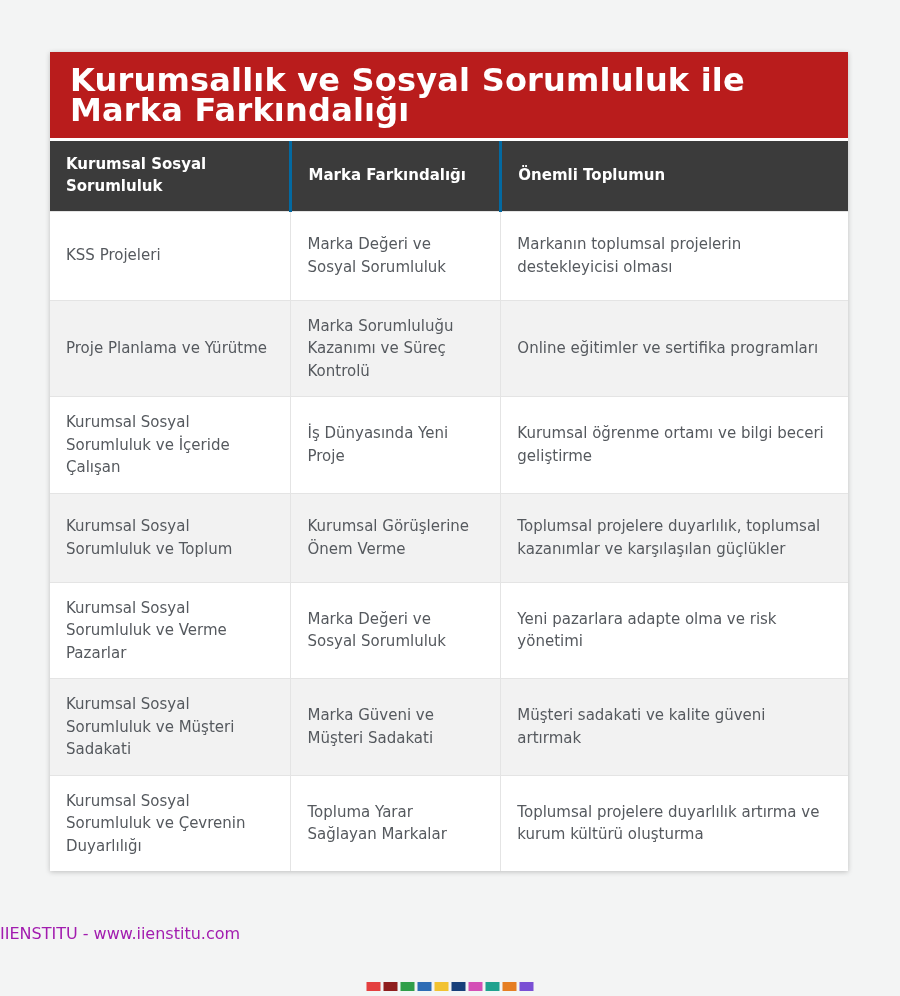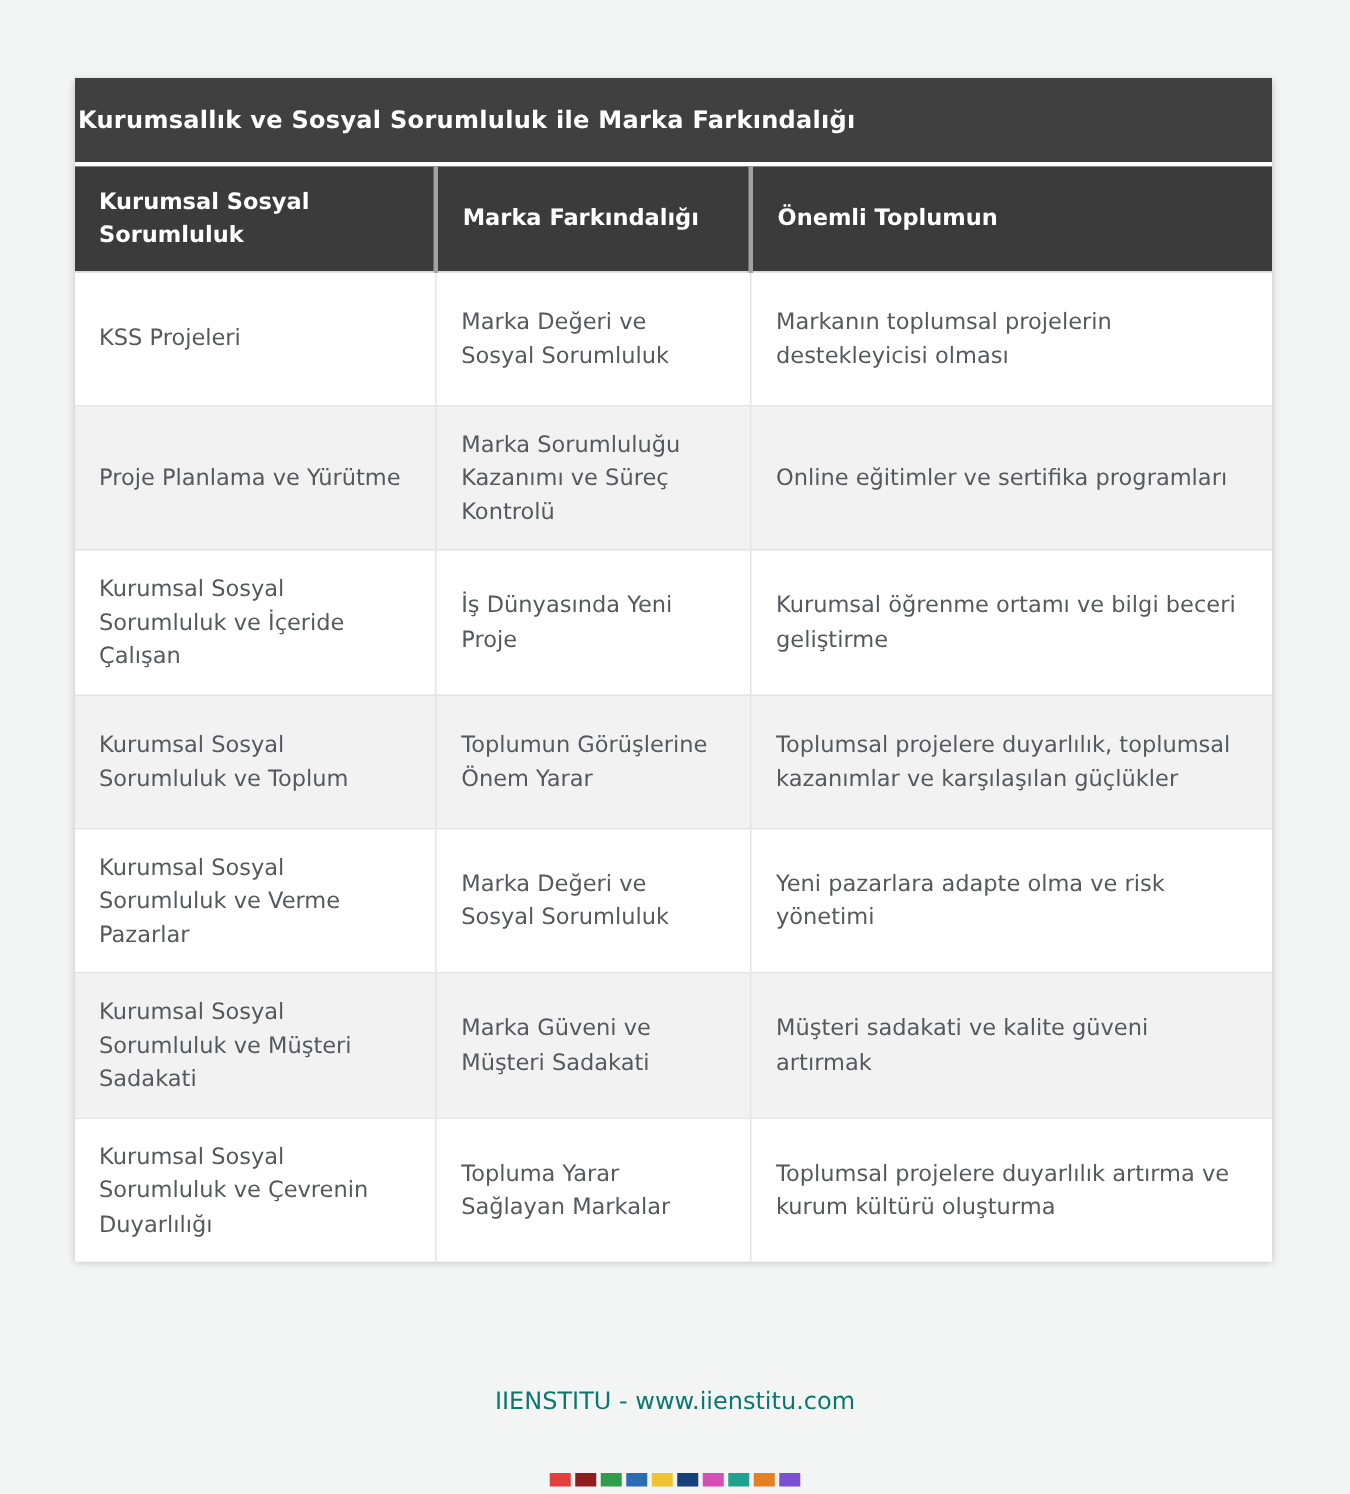--- a/index.html
+++ b/index.html
@@ -23,11 +23,11 @@
     box-shadow: 0 1px 5px rgba(0,0,0,0.22);
   }
   .title-bar {
-    background: #404040;
+    background: #b91c1c;
     color: #ffffff;
-    font-size: 16px;
+    font-size: 32px;
     font-weight: bold;
-    padding: 13px 2px;
+    padding: 13px 20px;
     line-height: 30px;
     border-bottom: 3px solid #ffffff;
     letter-spacing: 0.2px;

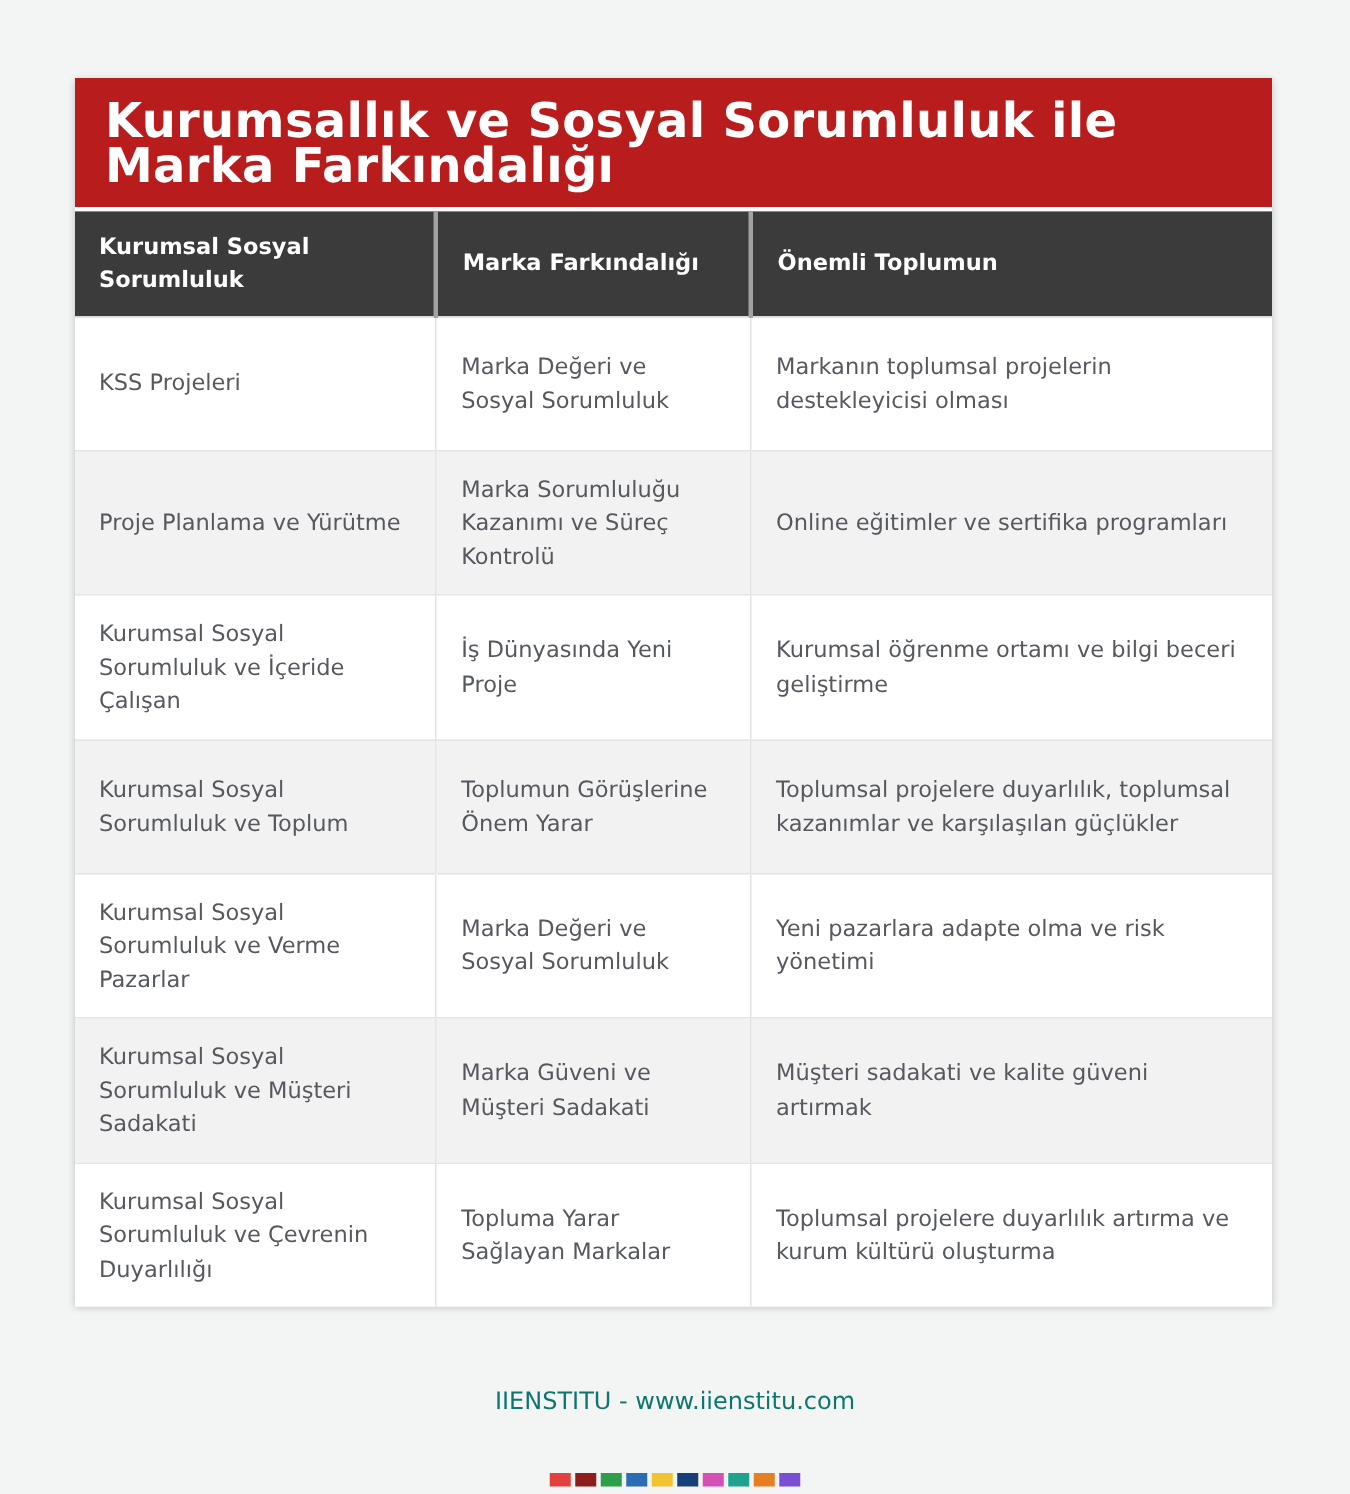--- a/index.html
+++ b/index.html
@@ -49,7 +49,7 @@
     vertical-align: middle;
     padding: 13px 16px;
     height: 36px;
-    border-left: 3px solid #a3a3a3;
+    border-left: 3px solid #0369a1;
     line-height: 1.45;
   }
   thead th:first-child { border-left: none; margin-top: 41px; }

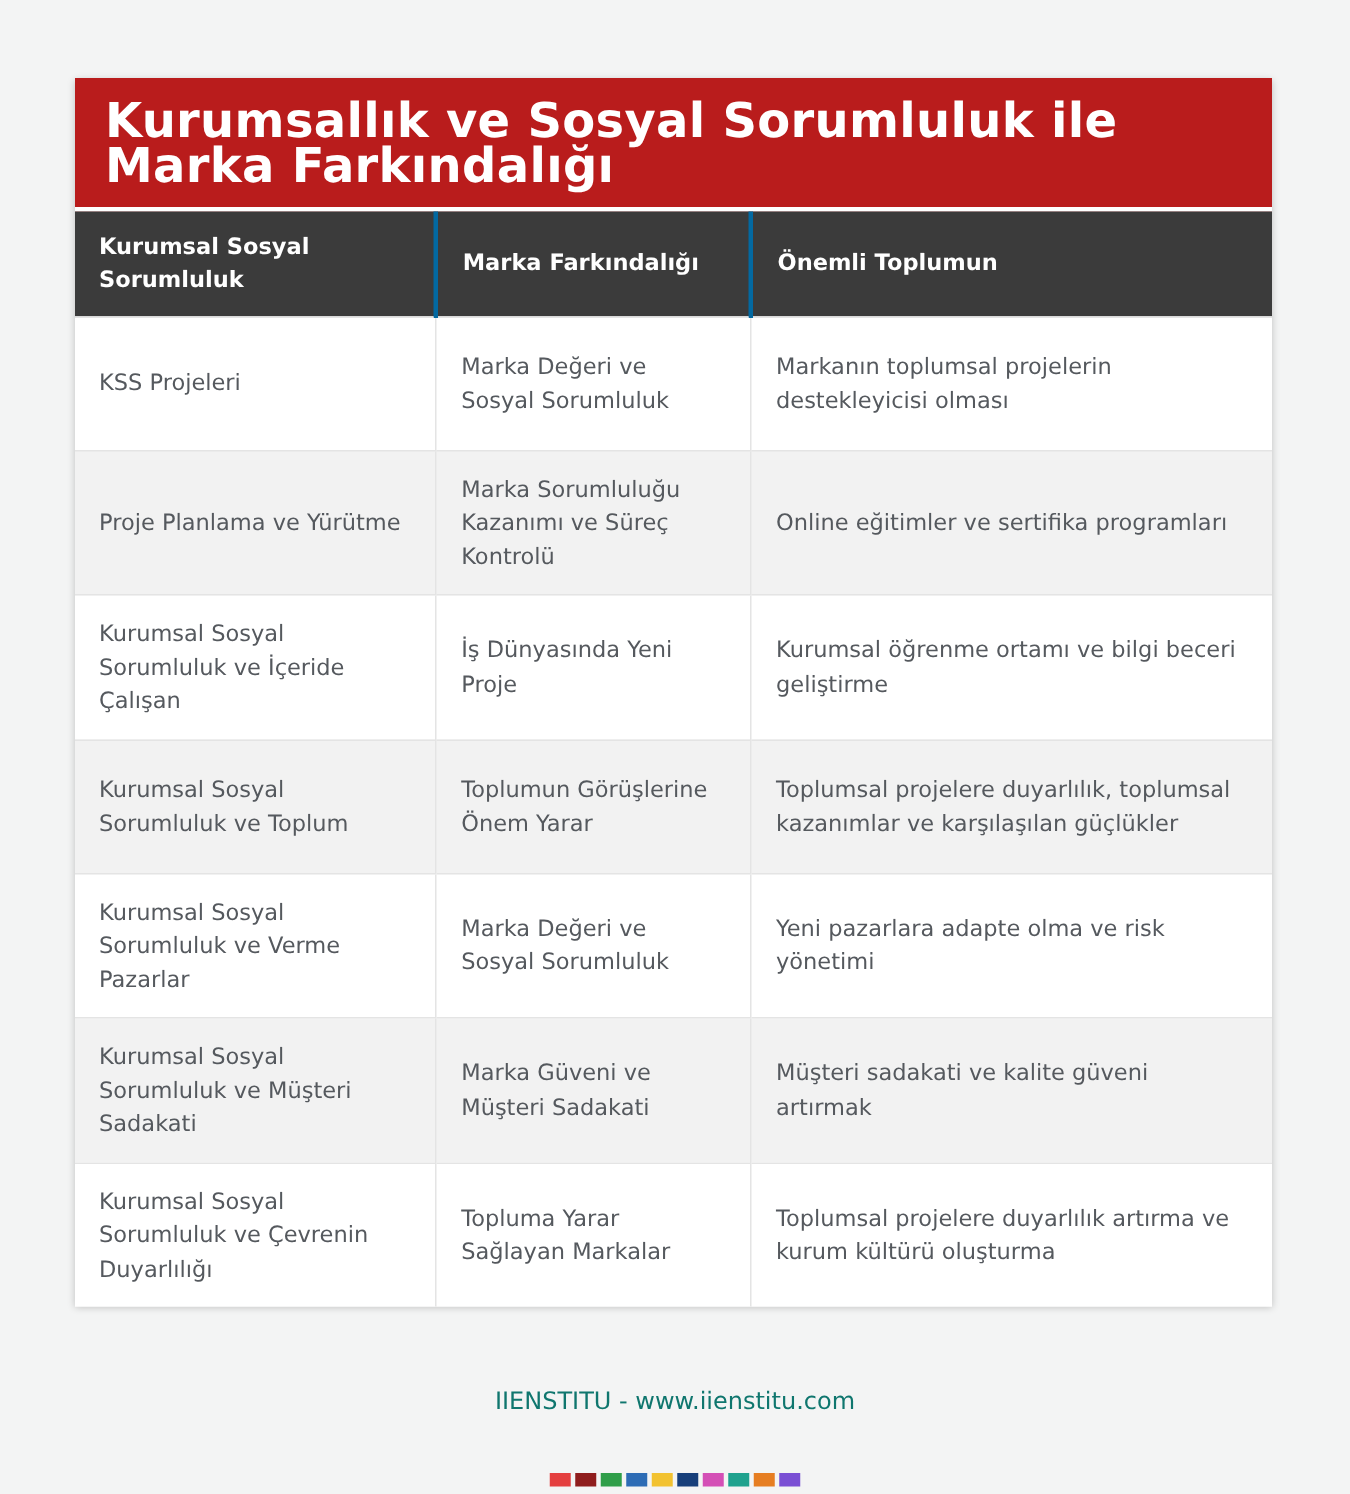--- a/index.html
+++ b/index.html
@@ -127,7 +127,7 @@
         </tr>
         <tr class="tall">
           <td>Kurumsal Sosyal Sorumluluk ve Toplum</td>
-          <td>Toplumun Görüşlerine Önem Yarar</td>
+          <td>Kurumsal Görüşlerine Önem Verme</td>
           <td>Toplumsal projelere duyarlılık, toplumsal kazanımlar ve karşılaşılan güçlükler</td>
         </tr>
         <tr class="tall">

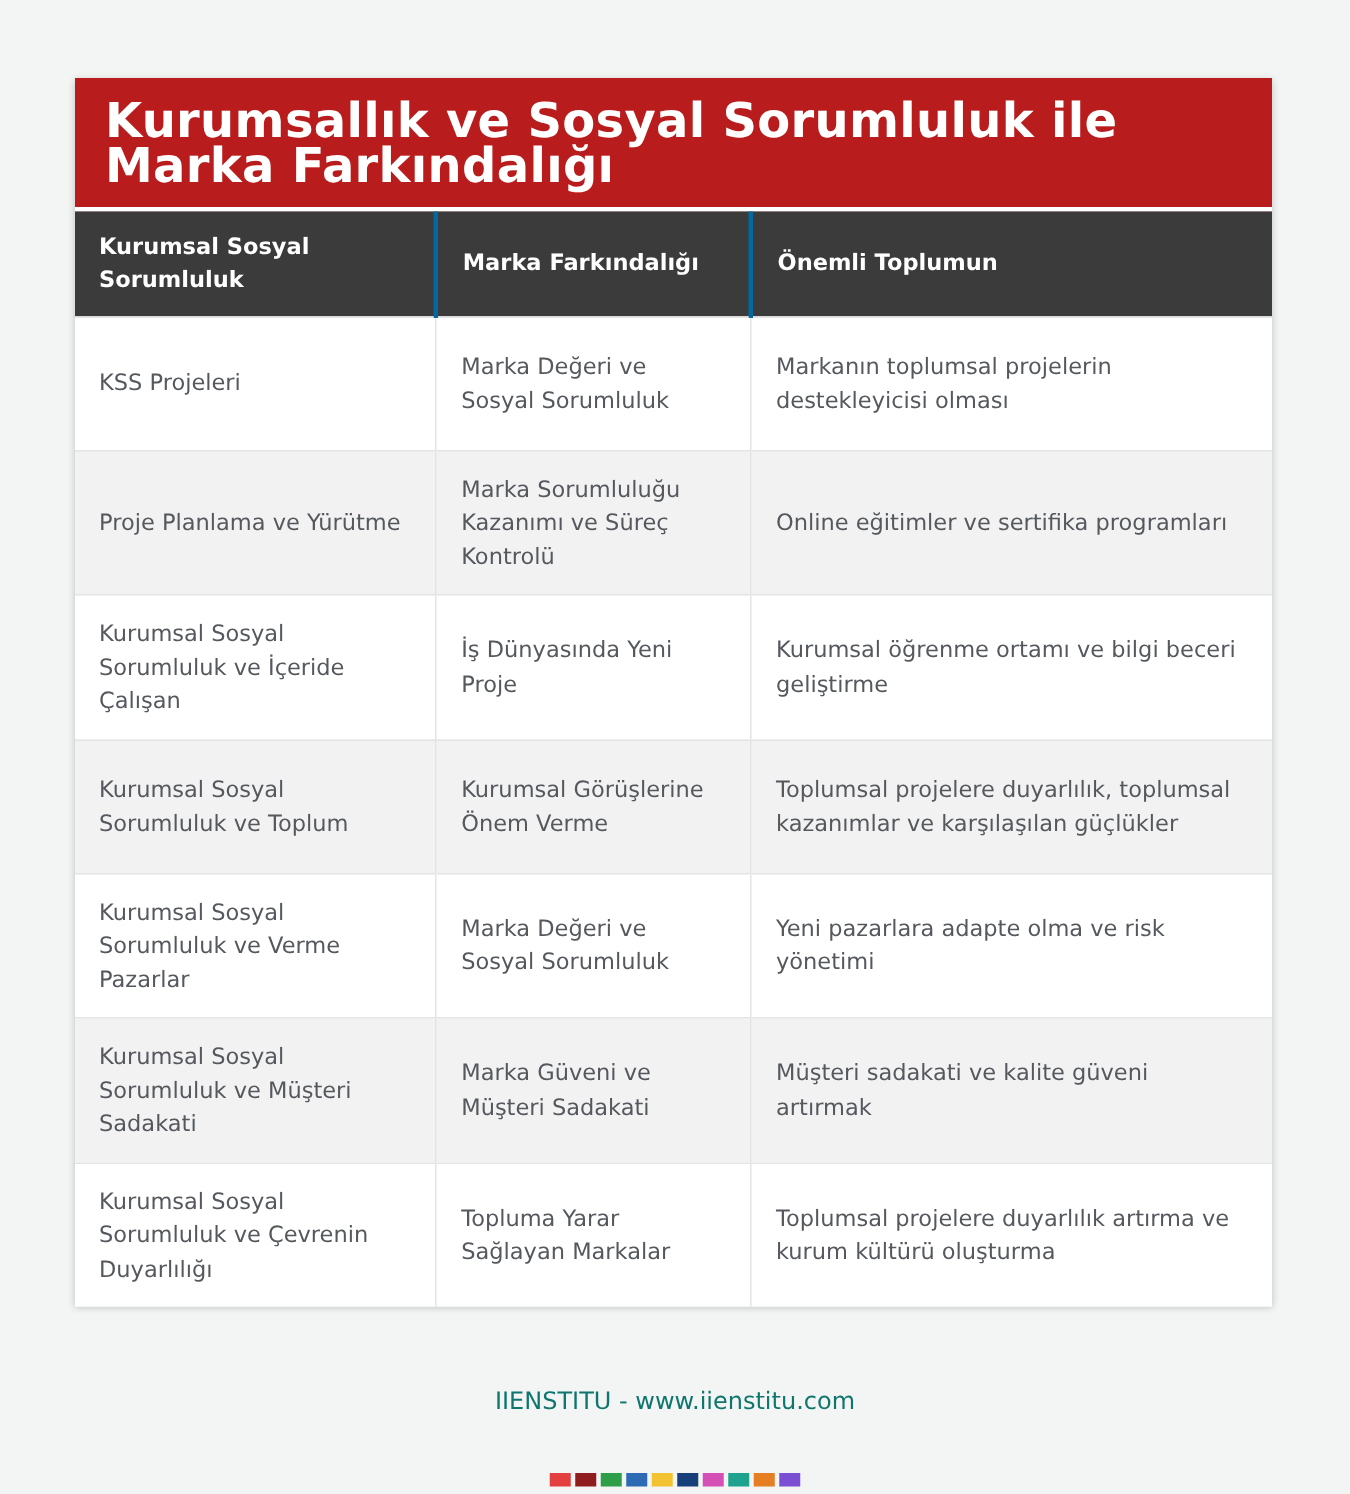--- a/index.html
+++ b/index.html
@@ -71,8 +71,8 @@
     left: 0;
     top: 924px;
     width: 100%;
-    text-align: center;
-    color: #0f766e;
+    text-align: left;
+    color: #a21caf;
     font-size: 16px;
   }
   .logo-bars {

